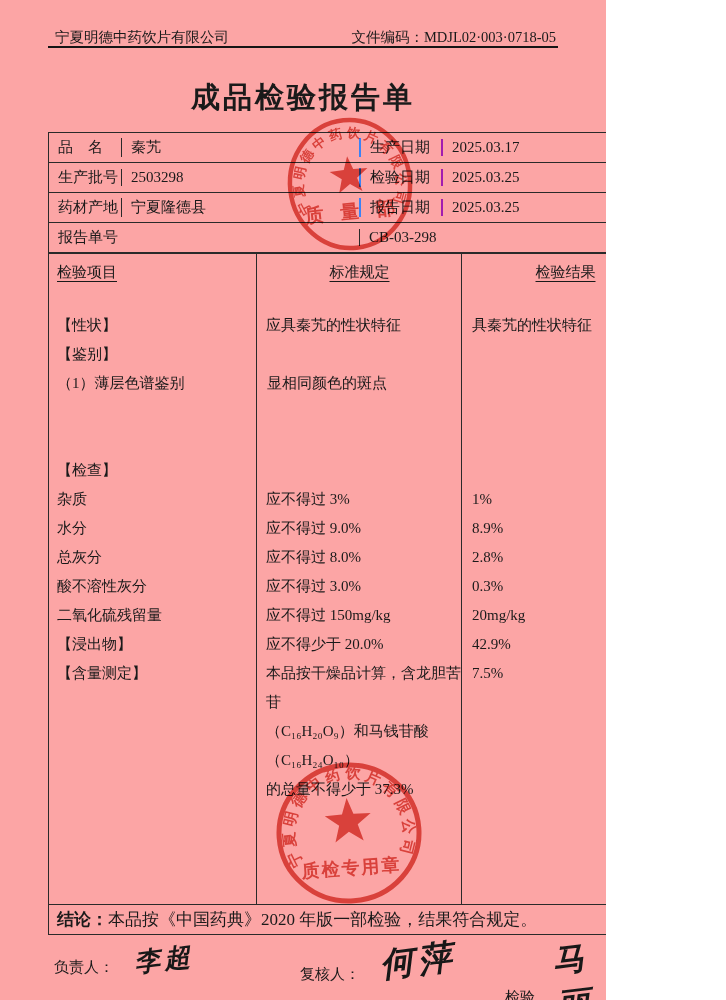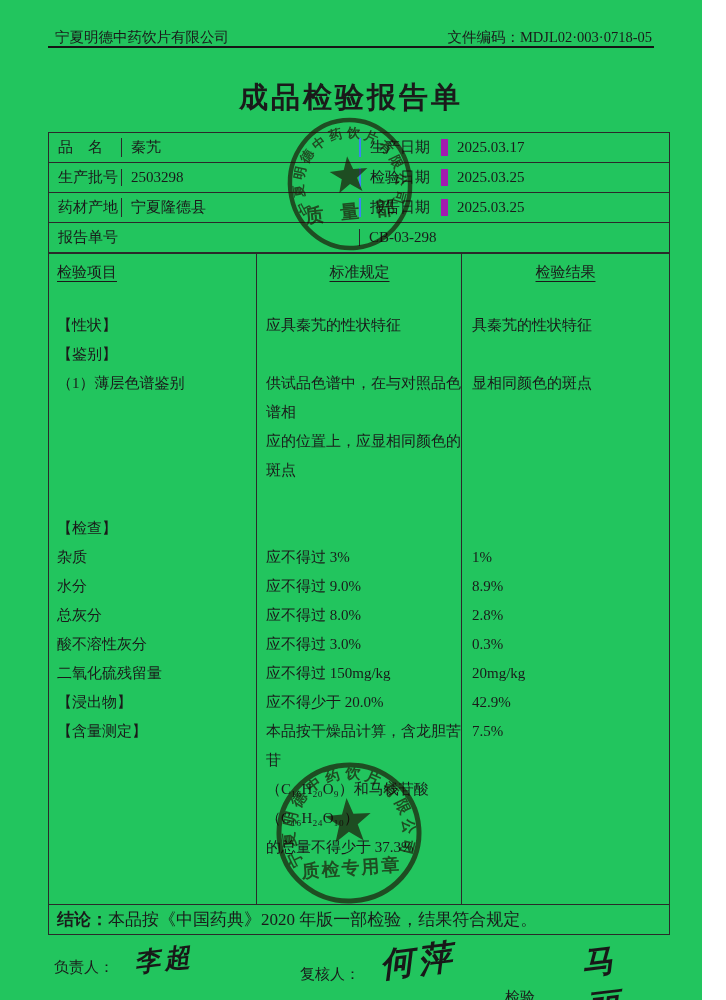--- a/index.html
+++ b/index.html
@@ -3,7 +3,7 @@
 <meta charset="utf-8">
 <style>
   html,body{margin:0;padding:0;background:#fff;}
-  .page{position:relative;width:702px;height:1000px;background:#22c55e;overflow:hidden;
+  .page{position:relative;width:606px;height:1000px;background:#fca5a5;overflow:hidden;
         font-family:"Liberation Serif","DejaVu Serif",serif;color:#1a1a1a;}
   
   .company-line{position:absolute;left:55px;top:28px;font-size:14.5px;}

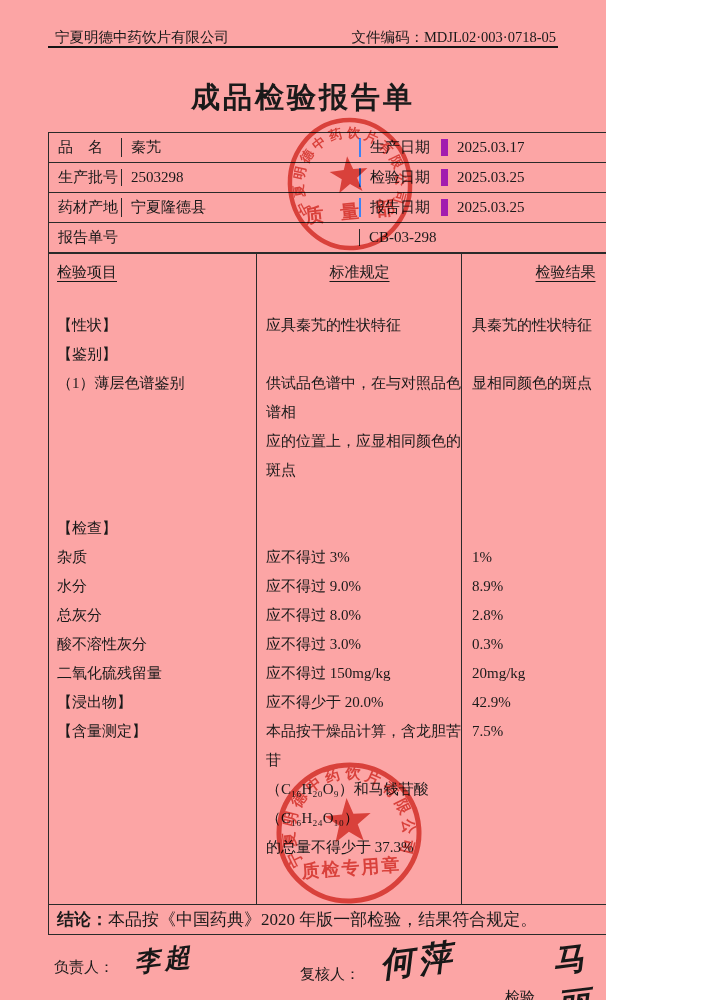--- a/index.html
+++ b/index.html
@@ -19,7 +19,7 @@
   .ic.l1{width:72px;}
   .ic.v1{width:238px;border-left:1px solid #2a2a2a;}
   .ic.l2{width:82px;border-left:2px solid #3b82f6;}
-  .ic.v2{flex:1;border-left:7px solid #a21caf;}
+  .ic.v2{flex:1;border-left:2px solid #a21caf;}
   .ic.rl{width:310px;}
   .ic.rv{flex:1;border-left:1px solid #2a2a2a;}
   

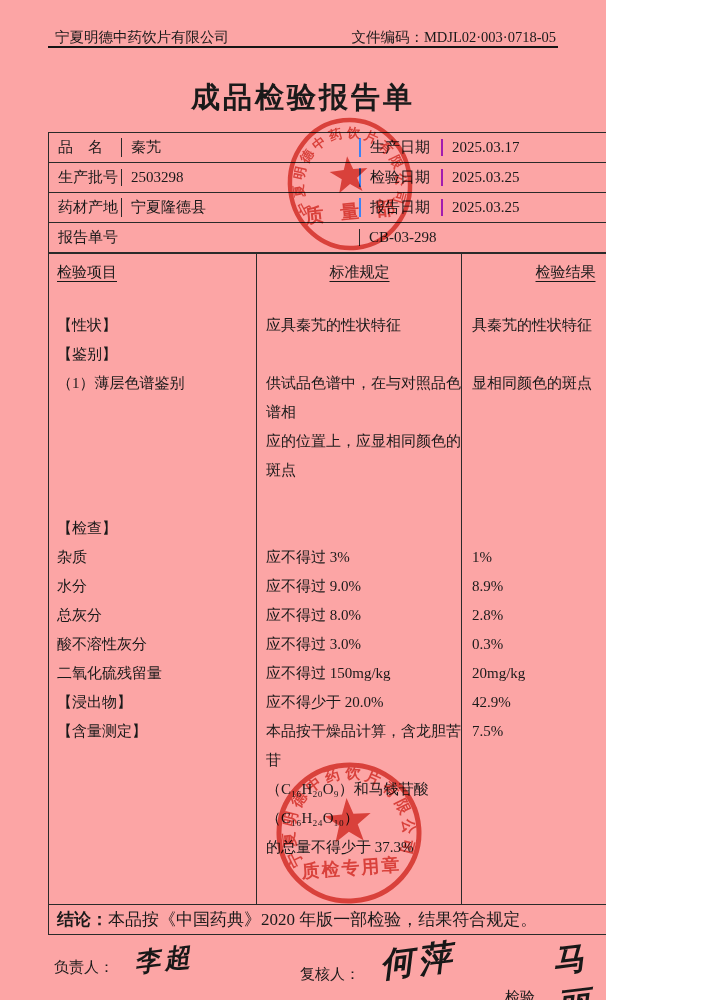--- a/index.html
+++ b/index.html
@@ -125,11 +125,6 @@
 
   <div class="trow" style="min-height: 87px;">
     <div class="c-item">（1）薄层色谱鉴别</div>
-    <div class="c-standard">
-            <div class="line">供试品色谱中，在与对照品色谱相</div>
-            <div class="line">应的位置上，应显相同颜色的斑点</div>
-            <div class="line"></div>
-          </div>
     <div class="c-result">显相同颜色的斑点</div>
   </div>
 

